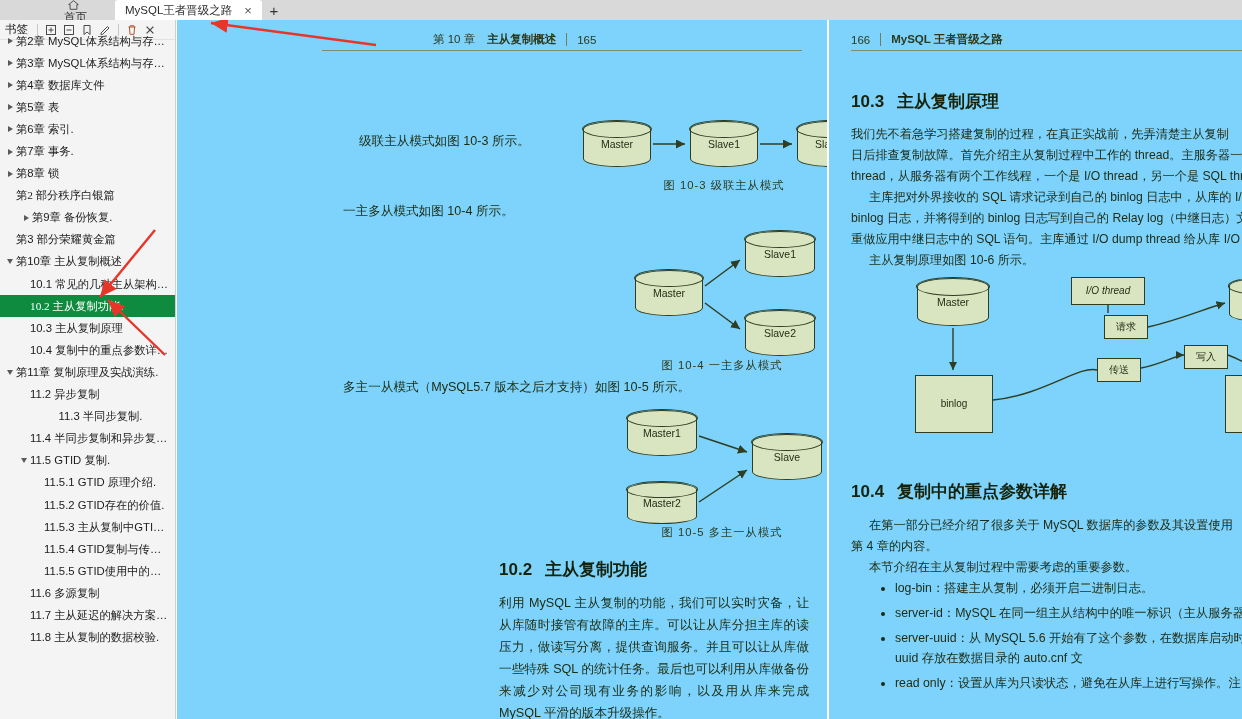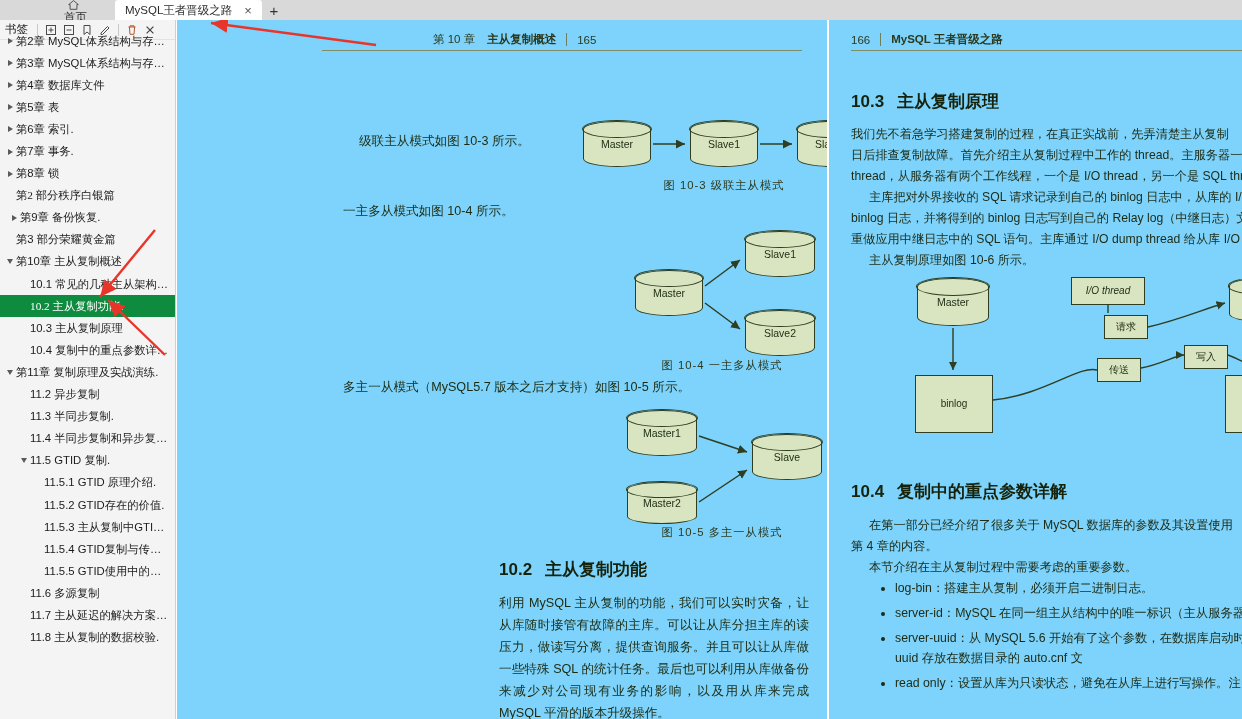--- a/index.html
+++ b/index.html
@@ -331,7 +331,7 @@
           <span class="arrow"></span>
           <span class="label">第2 部分秩序白银篇</span>
         </div>
-        <div class="tnode" style="padding-left: 8px;">
+        <div class="tnode" style="padding-left: 20px;">
           <span class="arrow">
             <span class="caret-right"></span>
           </span>

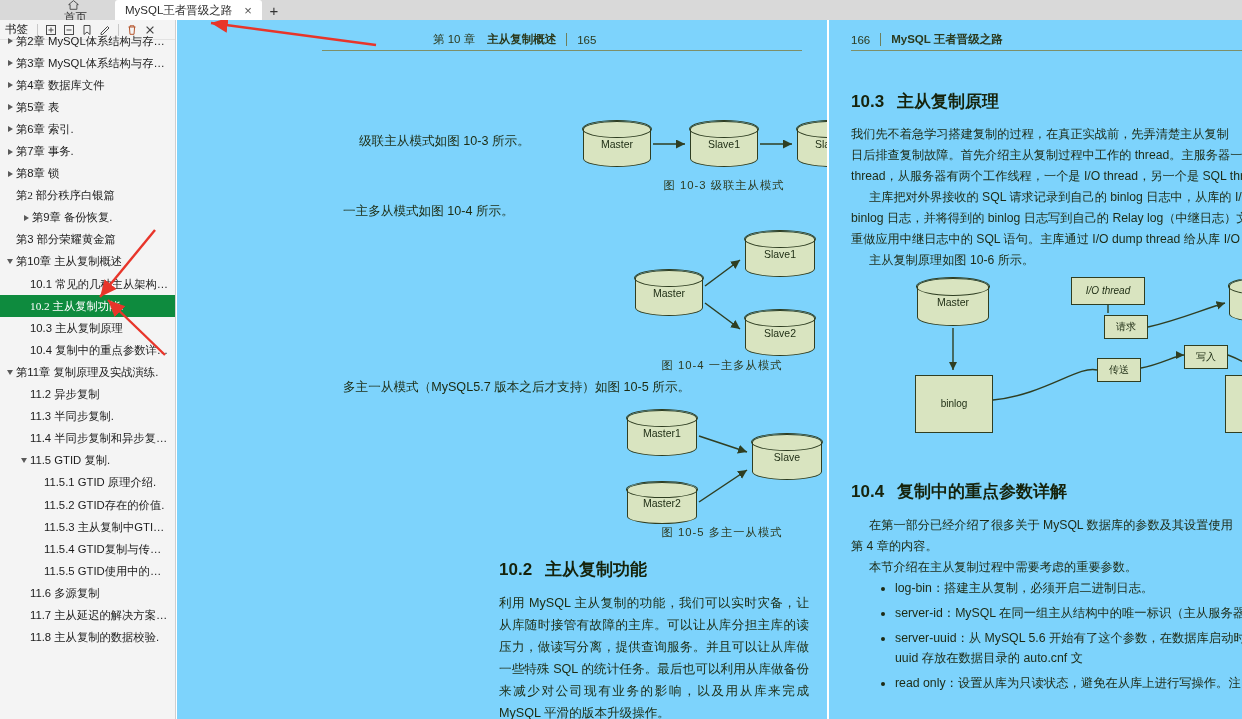--- a/index.html
+++ b/index.html
@@ -373,7 +373,7 @@
           <span class="arrow"></span>
           <span class="label">11.2 异步复制</span>
         </div>
-        <div class="tnode" style="padding-left: 18px;">
+        <div class="tnode" style="padding-left: 18px; justify-content: center;">
           <span class="arrow"></span>
           <span class="label">11.3 半同步复制.</span>
         </div>

